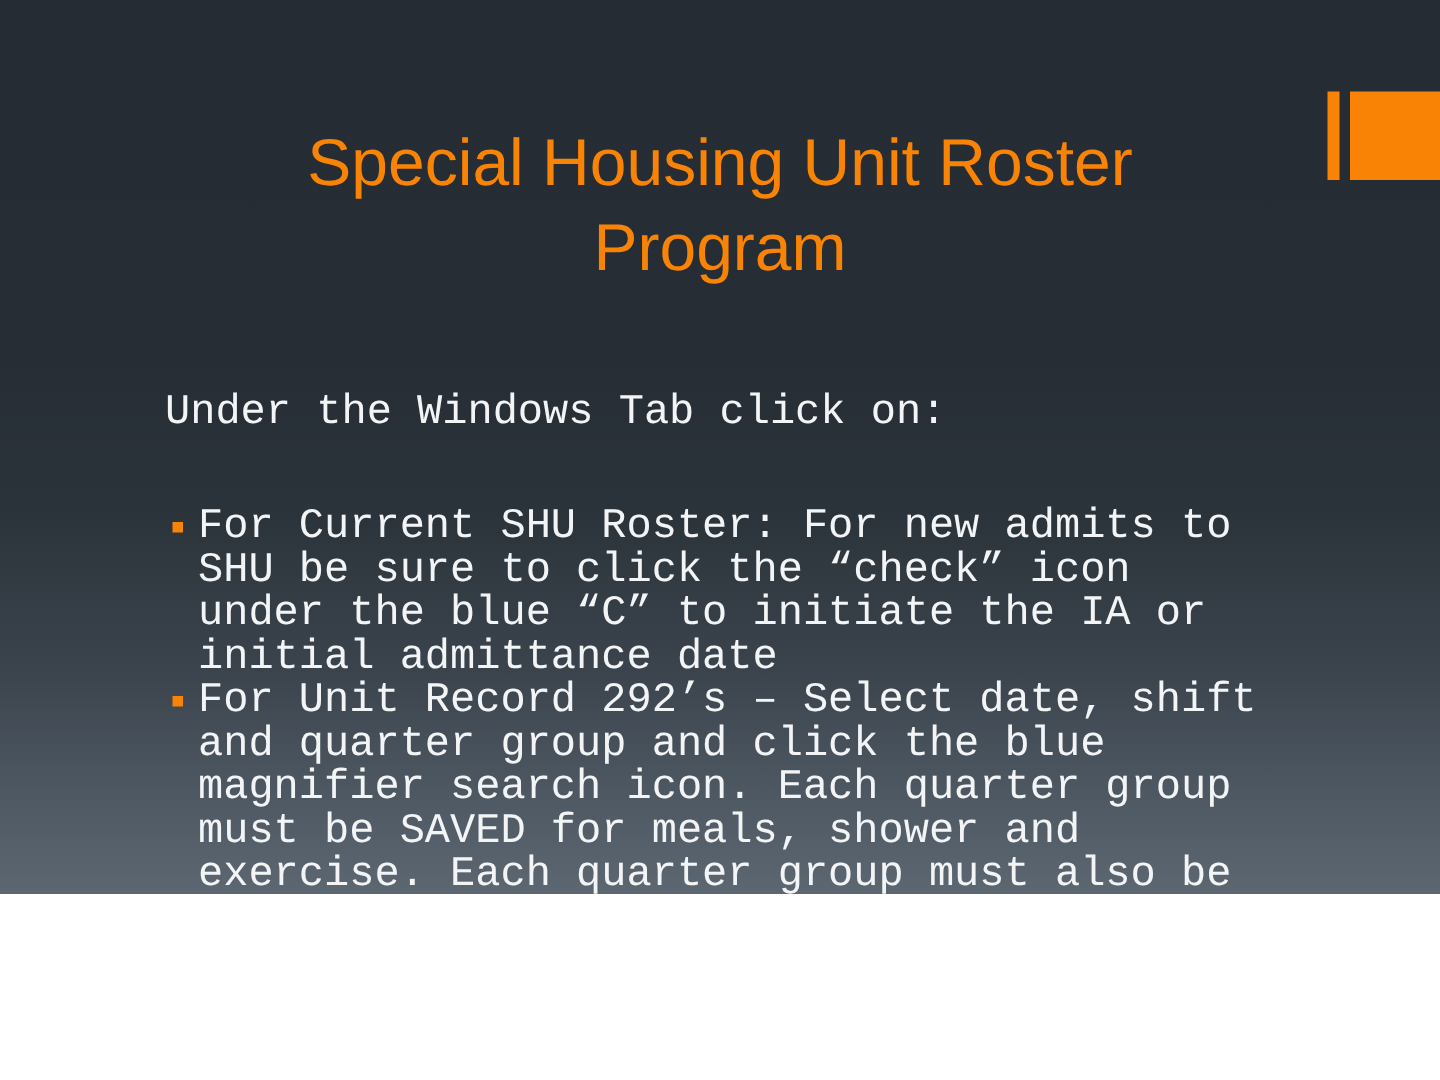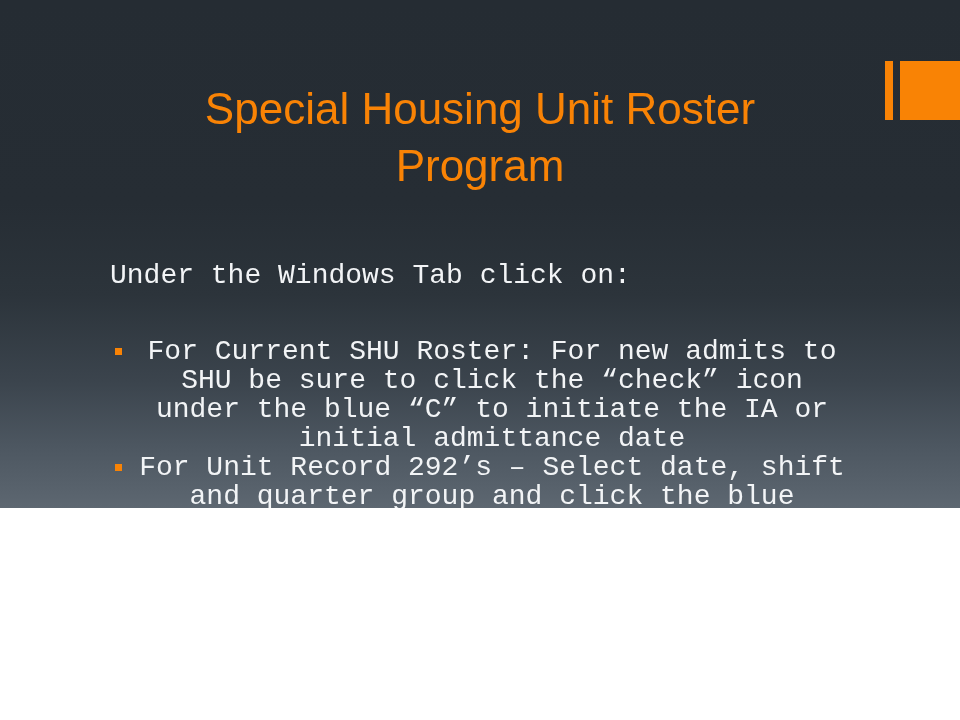--- a/index.html
+++ b/index.html
@@ -15,7 +15,7 @@
   #slide {
     position: relative;
     width: 960px;
-    height: 508px;
+    height: 596px;
     background: linear-gradient(to bottom,
         #252c33 0%,
         #262d34 40%,

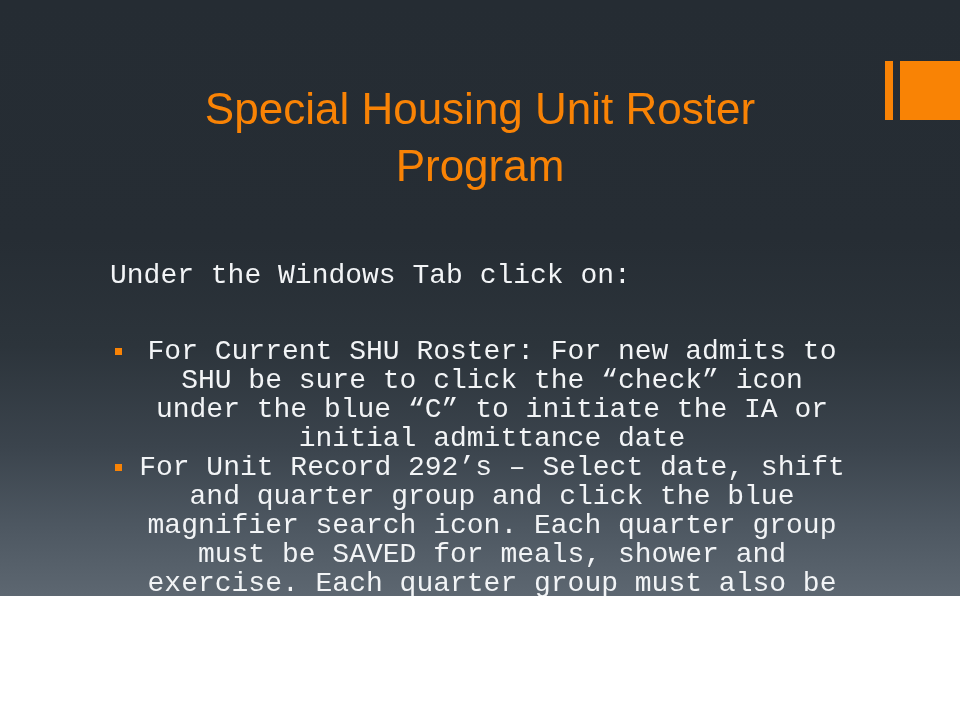--- a/index.html
+++ b/index.html
@@ -83,7 +83,6 @@
     position: relative;
     padding-left: 22px;
     margin: 0 0 0 0;
-    text-align: center;
   }
   ul.bullets > li .marker {
     position: absolute;

